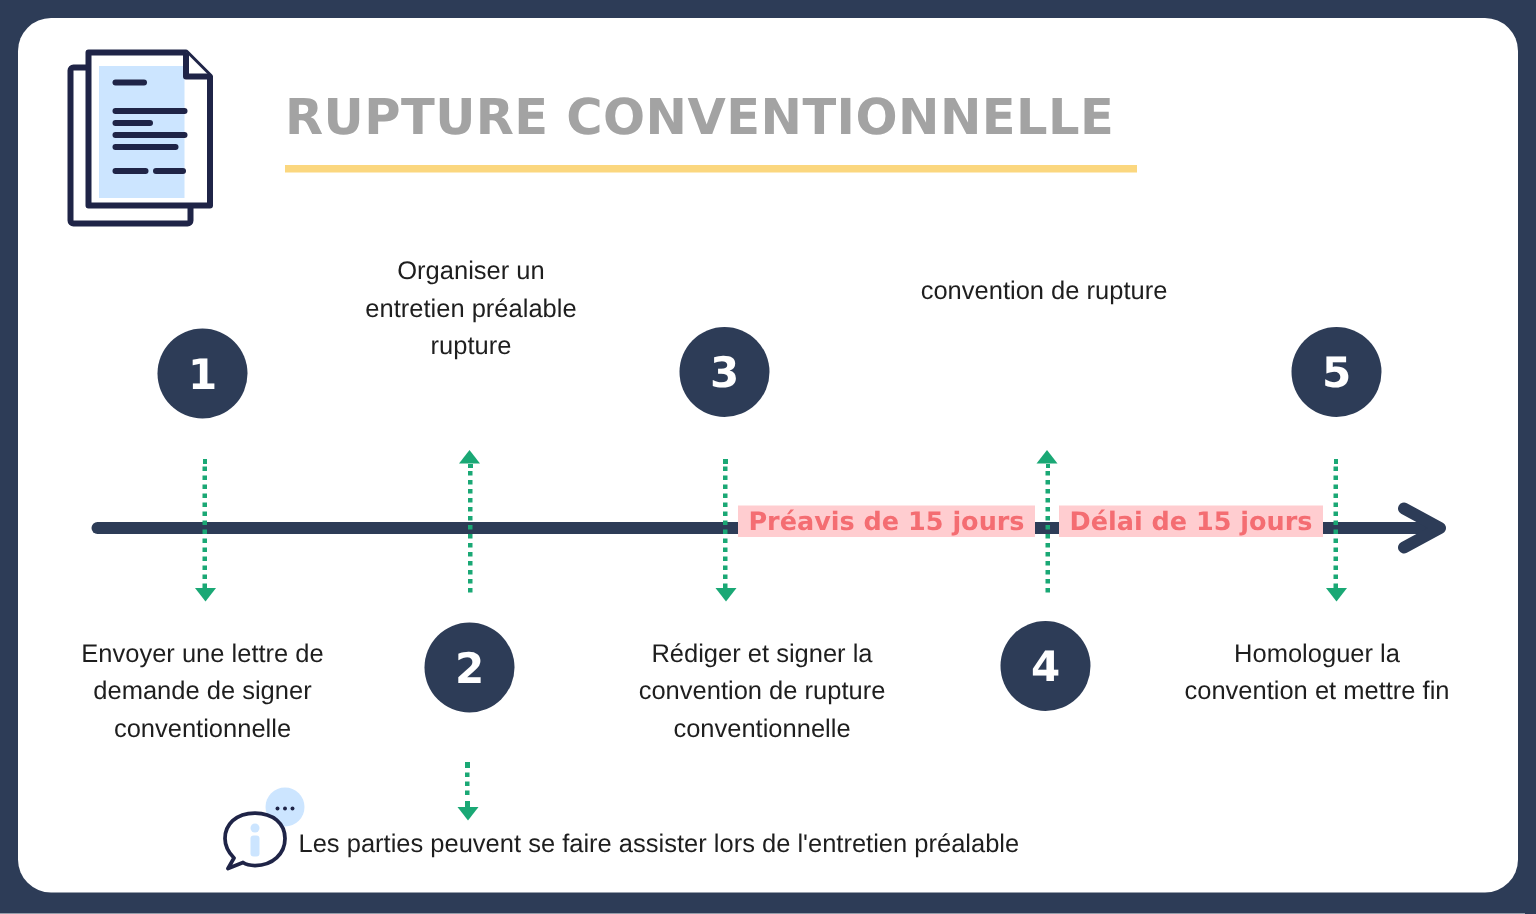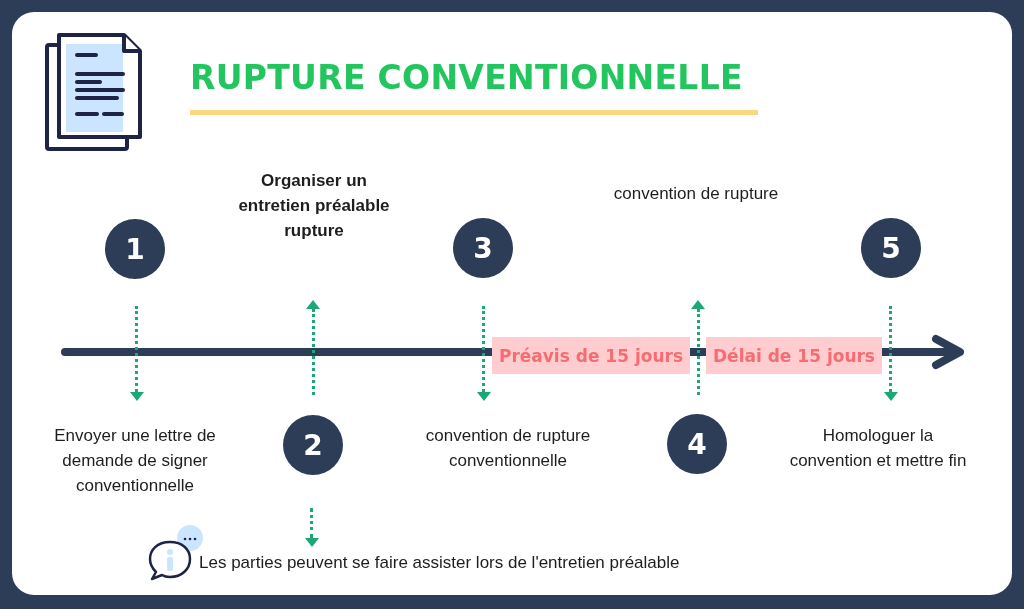--- a/index.html
+++ b/index.html
@@ -16,7 +16,7 @@
     .title {
       position: absolute; left: 190px; top: 58px;
       font-family: "DejaVu Sans", sans-serif; font-weight: bold;
-      font-size: 33px; color: #22c55e; letter-spacing: 0.3px; white-space: nowrap;
+      font-size: 33px; color: #a3a3a3; letter-spacing: 0.3px; white-space: nowrap;
     }
     .title-underline {
       position: absolute; left: 190px; top: 110px; width: 568px; height: 5px;

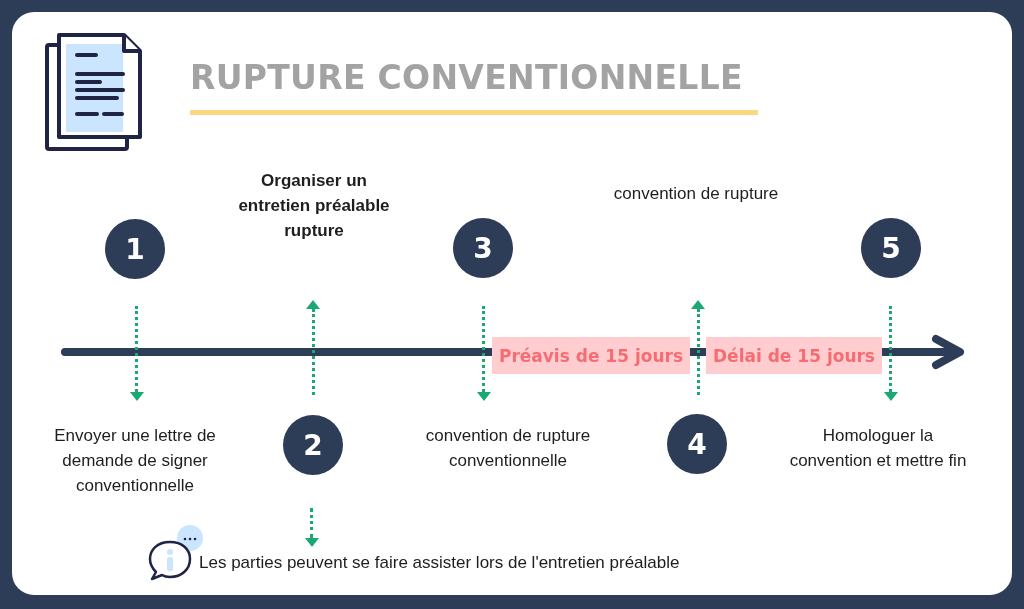--- a/index.html
+++ b/index.html
@@ -105,7 +105,7 @@
   <span>conventionnelle</span>
 </div>
 
-<div class="step-text" style="left:204px;top:168px;font-weight:bold;">
+<div class="step-text" style="left:204px;top:168px;">
   <span>Organiser un</span>
   <span>entretien préalable</span>
   <span>rupture</span>

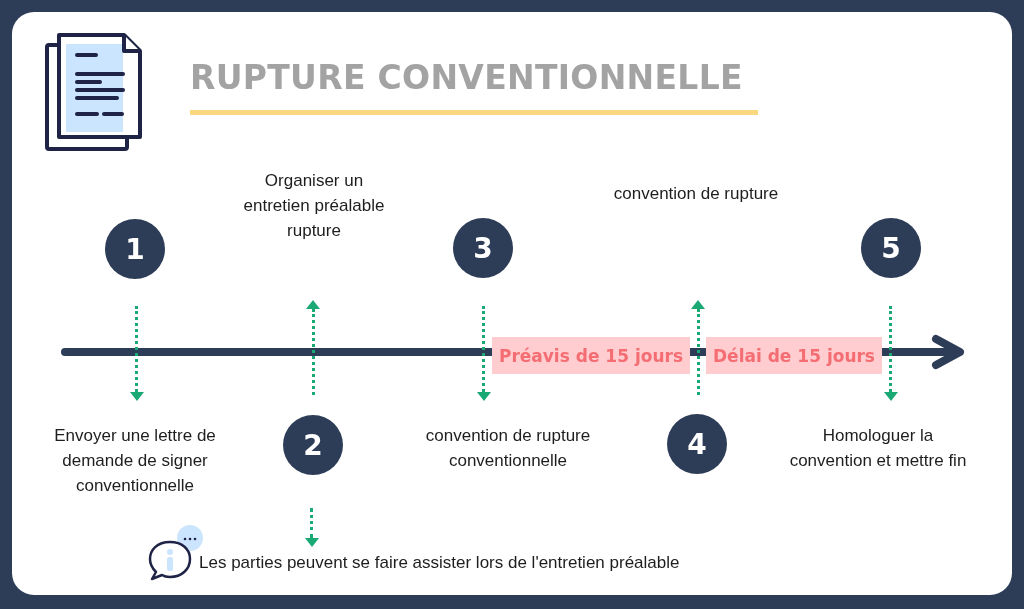--- a/index.html
+++ b/index.html
@@ -39,7 +39,7 @@
       background: #2d3c57; border-radius: 4px;
     }
     .period {
-      position: absolute; top: 337px; height: 37px;
+      position: absolute; top: 337px; height: 21px;
       background: #ffcdd0; color: #f46d72;
       font-family: "DejaVu Sans", sans-serif; font-weight: bold; font-size: 17px;
       display: flex; align-items: center; justify-content: center; white-space: nowrap;

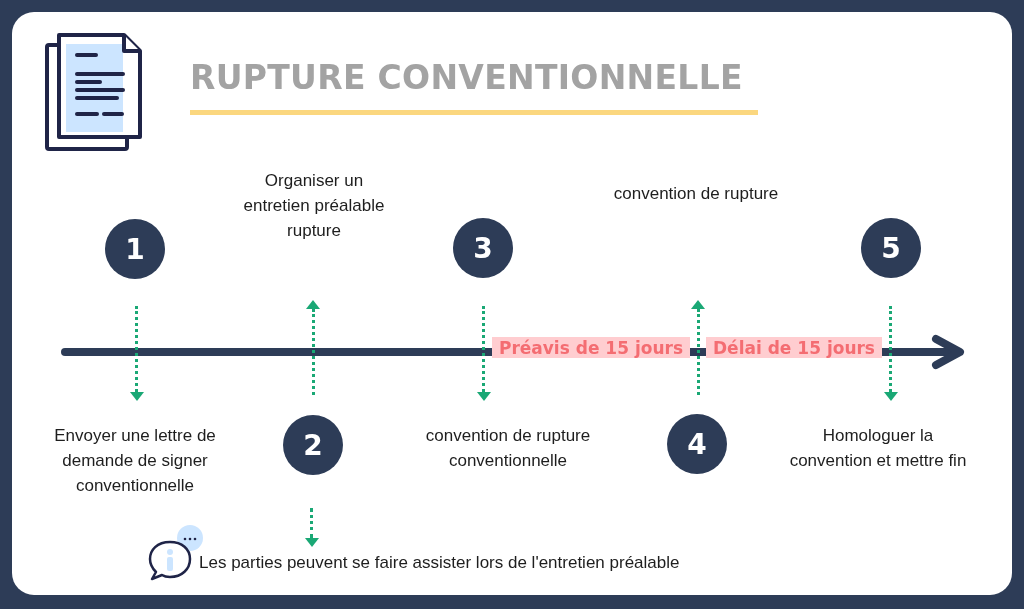--- a/index.html
+++ b/index.html
@@ -120,6 +120,7 @@
 <div class="dotted-v" style="left:482px;top:306px;height:86px;"></div>
 <div class="arrow-down" style="left:477px;top:392px;"></div>
 <div class="step-text" style="left:398px;top:423px;">
+  <span>Rédiger et signer la</span>
   <span>convention de rupture</span>
   <span>conventionnelle</span>
 </div>

